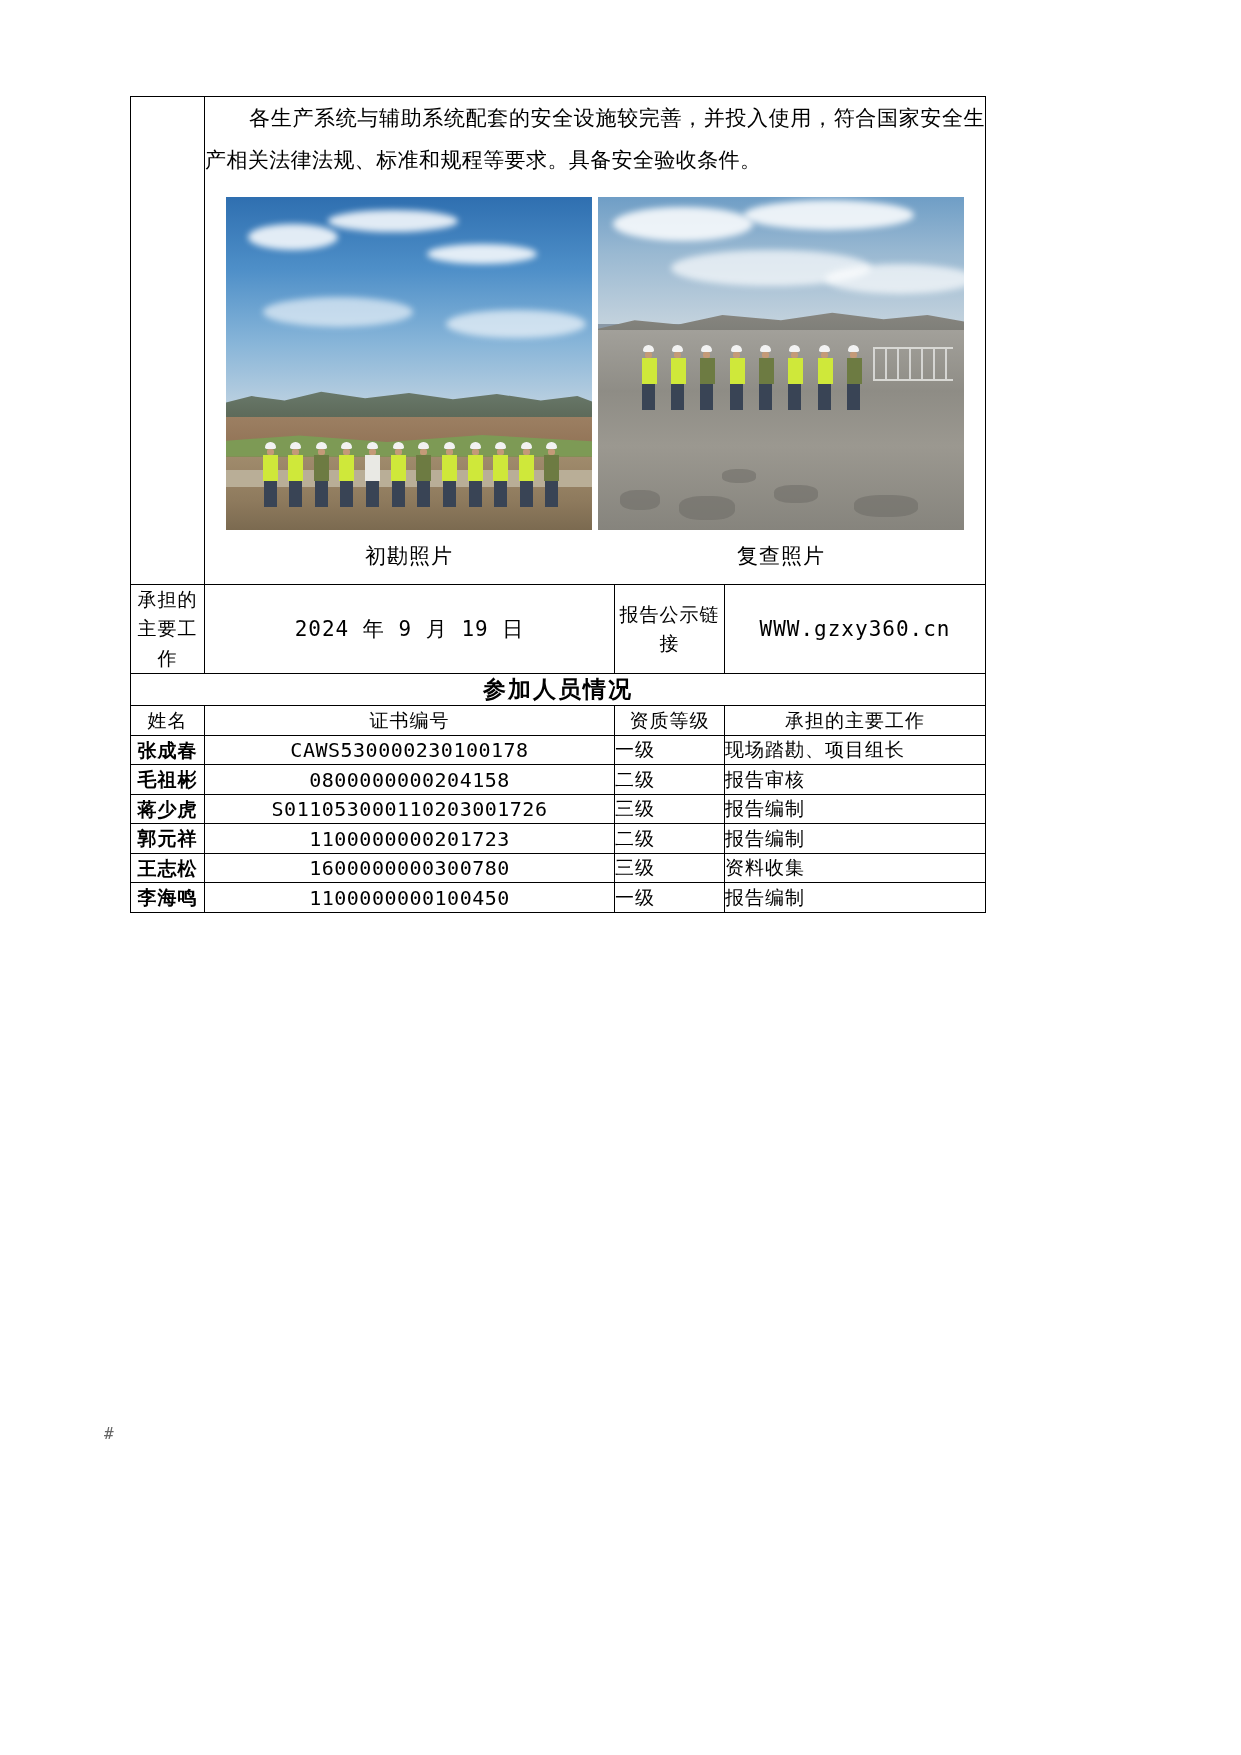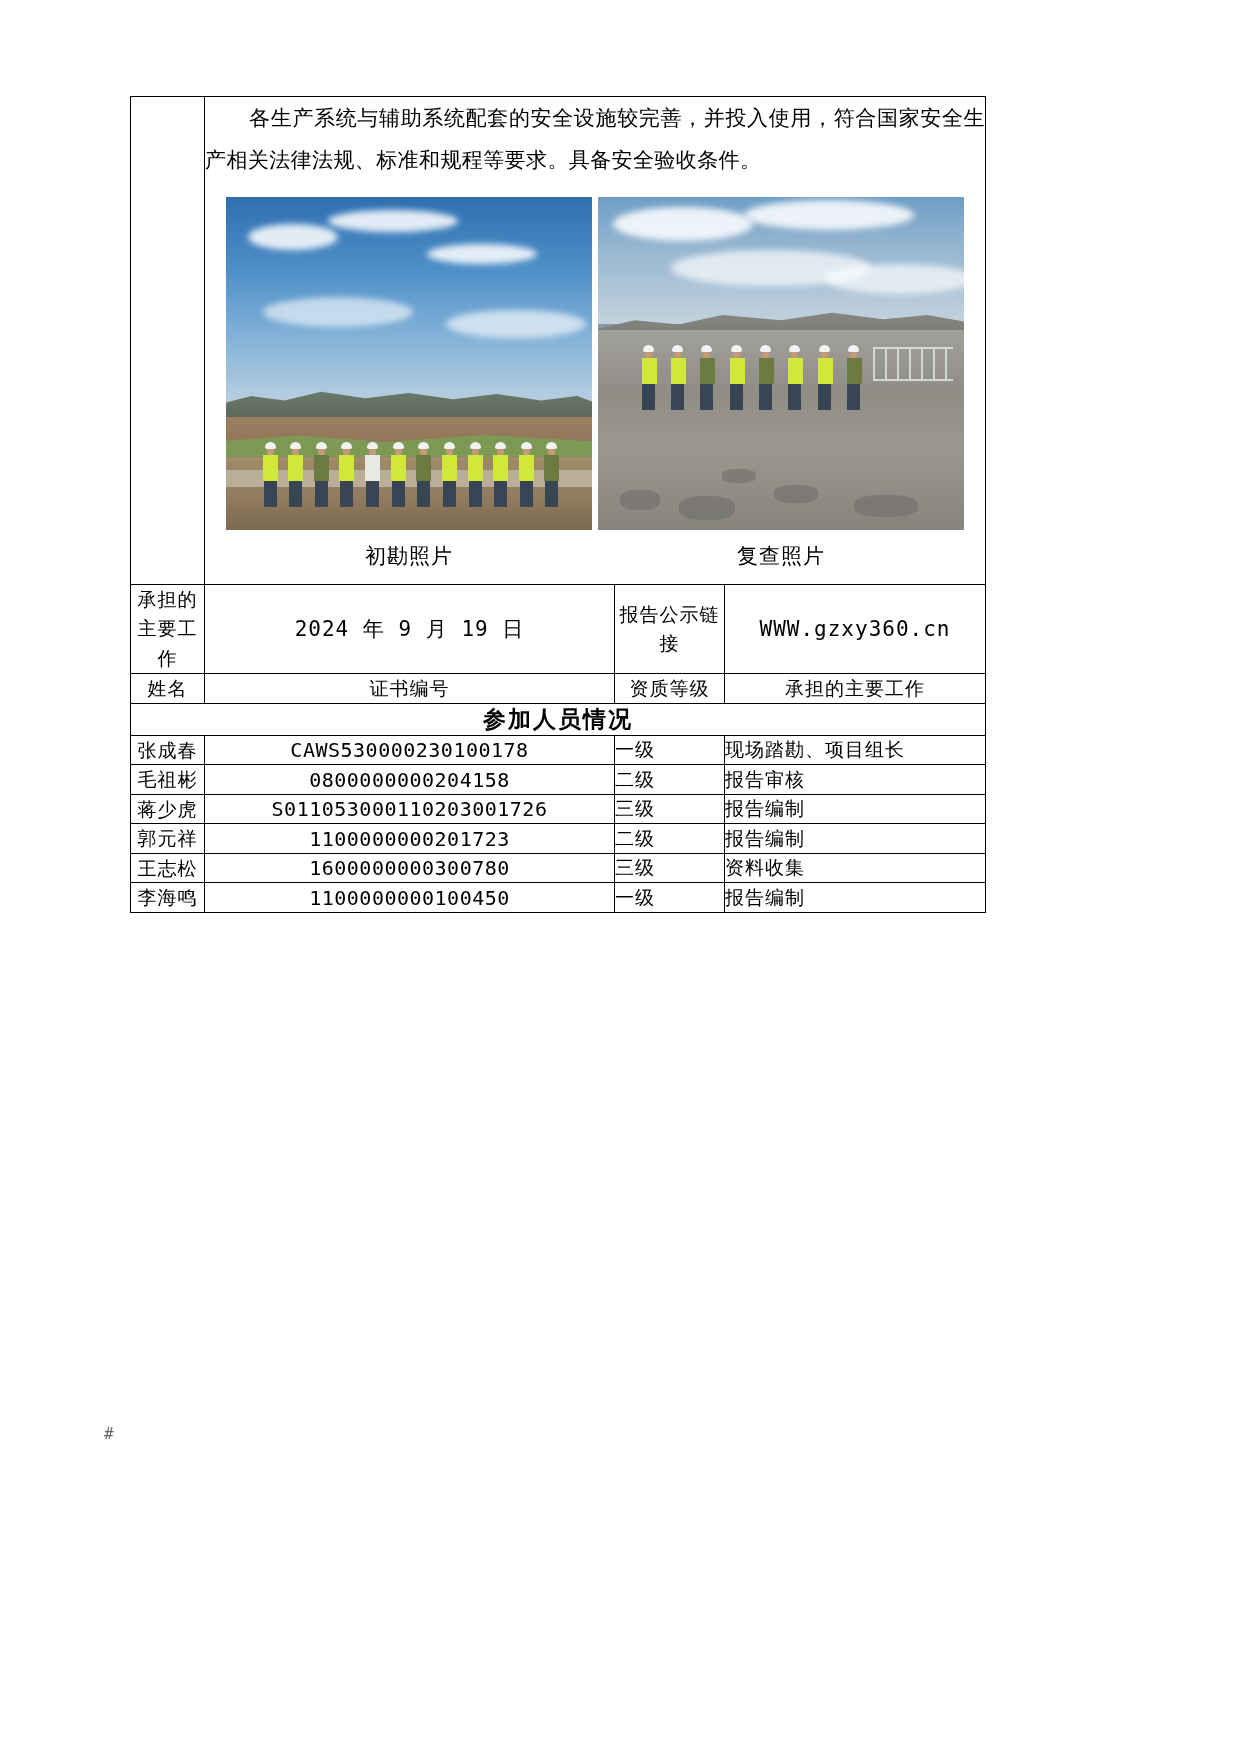--- a/index.html
+++ b/index.html
@@ -468,6 +468,10 @@
     </tr>
 
     <tr>
+      <td colspan="4" class="section-title">参加人员情况</td>
+    </tr>
+
+    <tr>
       <td class="th">姓名</td>
       <td class="th">证书编号</td>
       <td class="th">资质等级</td>
@@ -475,10 +479,6 @@
     </tr>
 
     <tr>
-      <td colspan="4" class="section-title">参加人员情况</td>
-    </tr>
-
-    <tr>
       <td class="td-name">张成春</td>
       <td class="td-cert">CAWS530000230100178</td>
       <td class="td-level">一级</td>

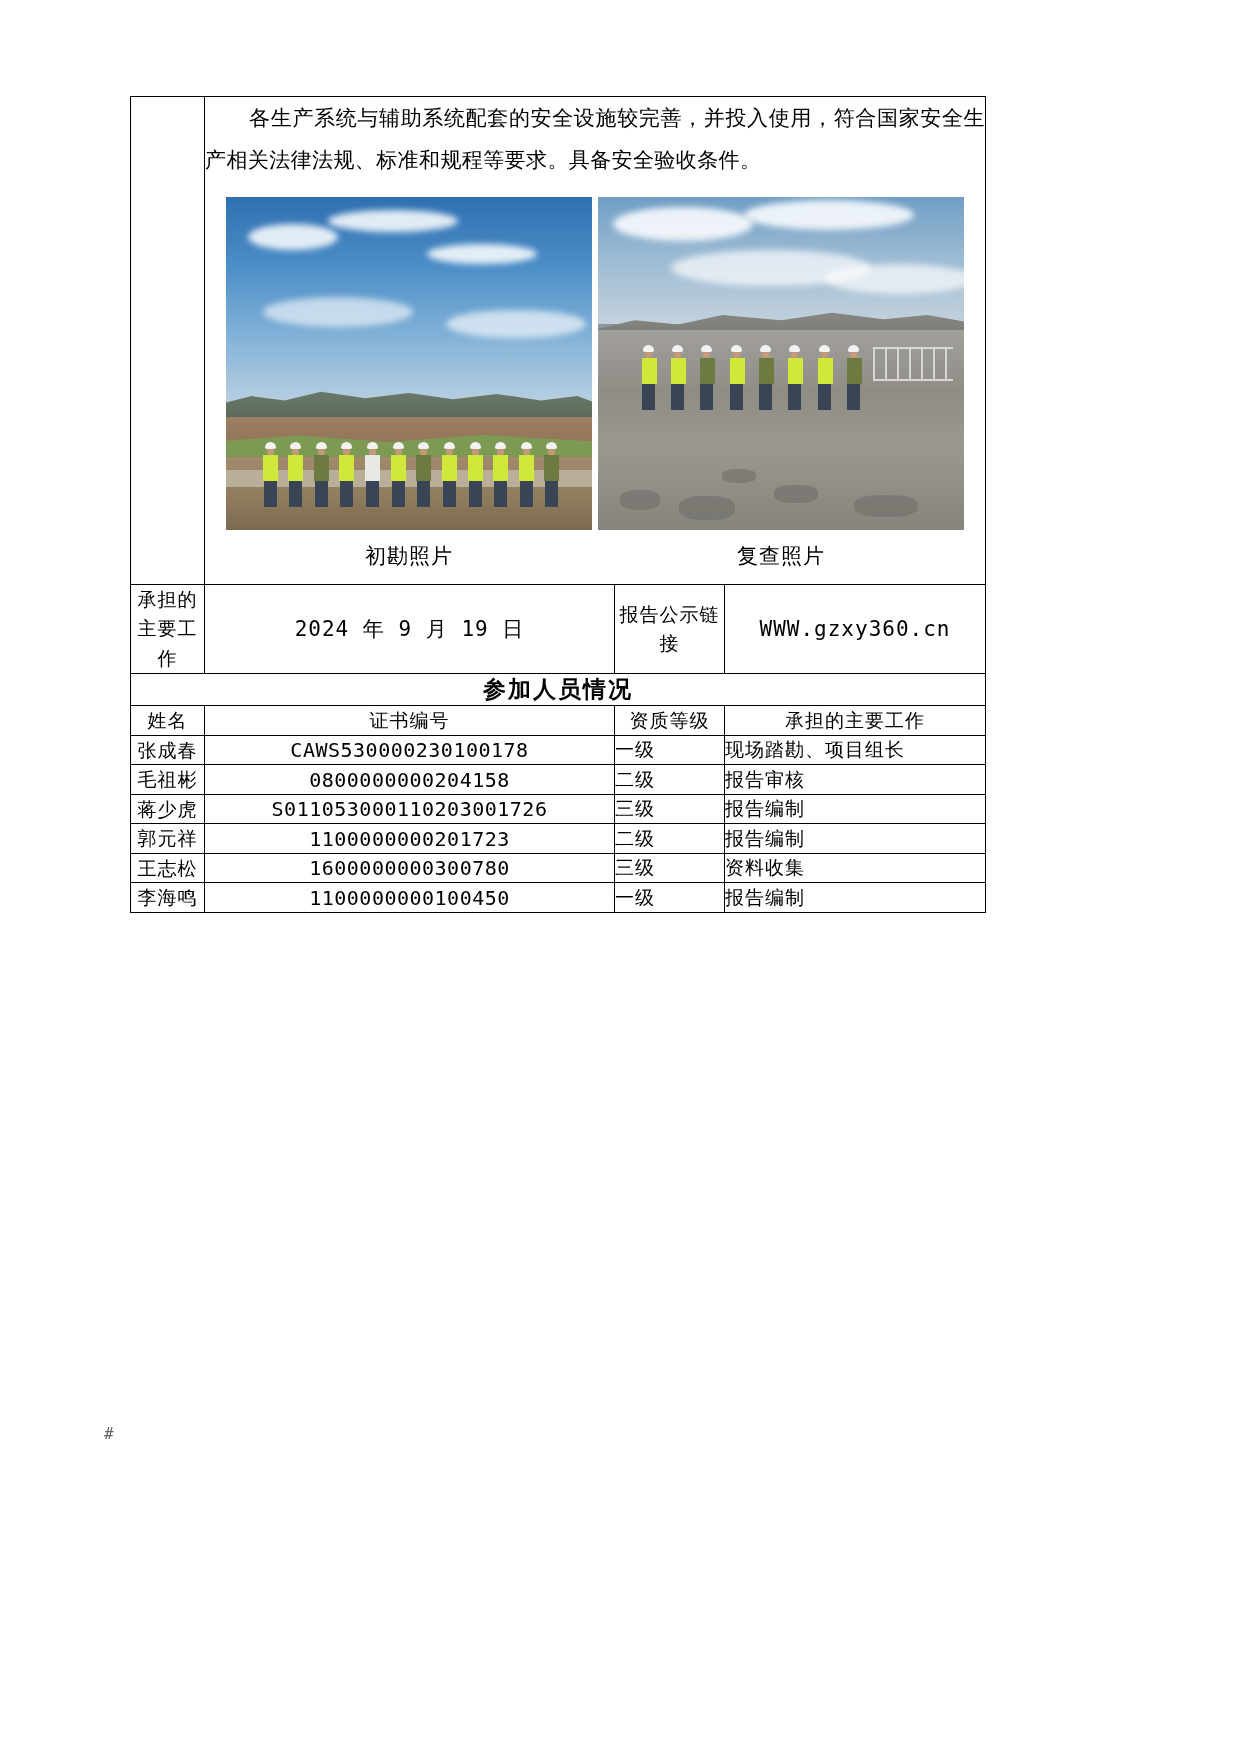--- a/index.html
+++ b/index.html
@@ -249,6 +249,7 @@
     text-align: center;
     width: 74px;
     font-family: "DejaVu Sans", sans-serif;
+    font-weight: bold;
   }
   .td-cert {
     font-size: 20px;

